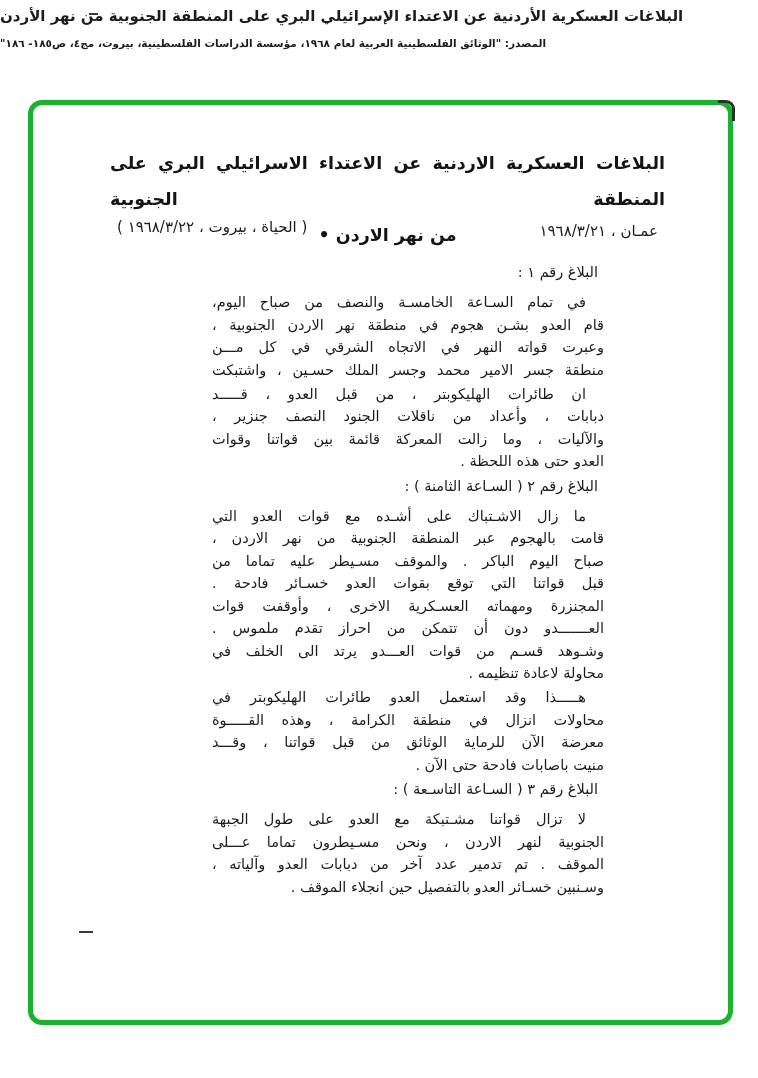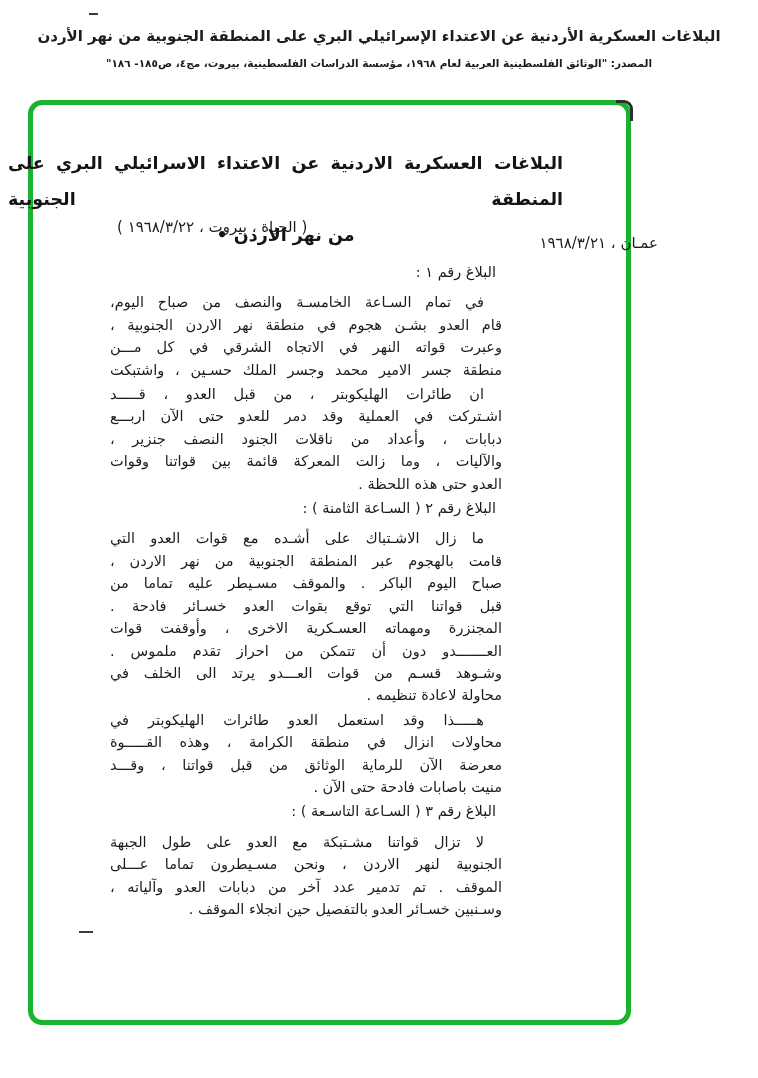--- a/index.html
+++ b/index.html
@@ -10,7 +10,7 @@
   .page{position:relative;width:758px;height:1078px;background:#ffffff;overflow:hidden;}
 
   
-  .page-header{position:absolute;top:26px;left:0;width:758px;text-align:center;direction:rtl;}
+  .page-header{position:absolute;top:6px;left:0;width:758px;text-align:left;direction:rtl;}
   .header-title{font-size:15px;font-weight:bold;line-height:20px;letter-spacing:0;}
   .header-source{margin-top:11px;font-size:10.5px;font-weight:bold;}
 

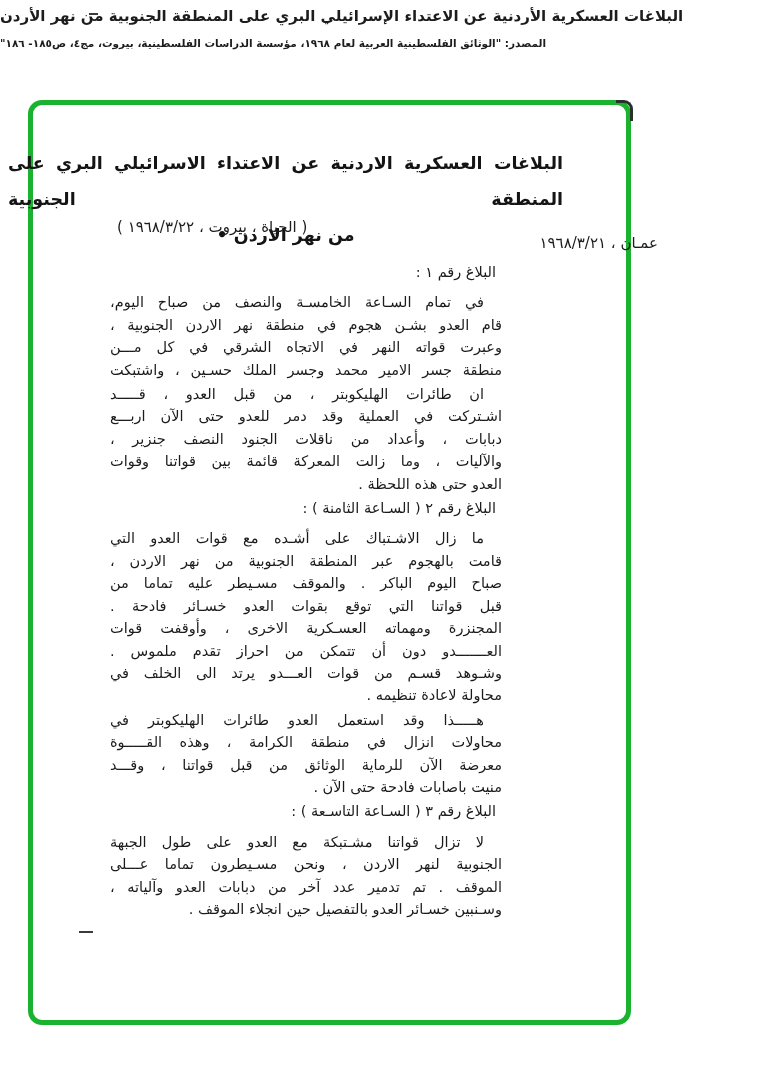--- a/index.html
+++ b/index.html
@@ -16,7 +16,7 @@
 
   
   .frame{
-    position:absolute;left:28px;top:100px;width:603px;height:925px;
+    position:absolute;left:28px;top:100px;width:705px;height:925px;
     box-sizing:border-box;border:5px solid #1ab22e;border-radius:14px;background:#ffffff;
   }
   .corner-mark{

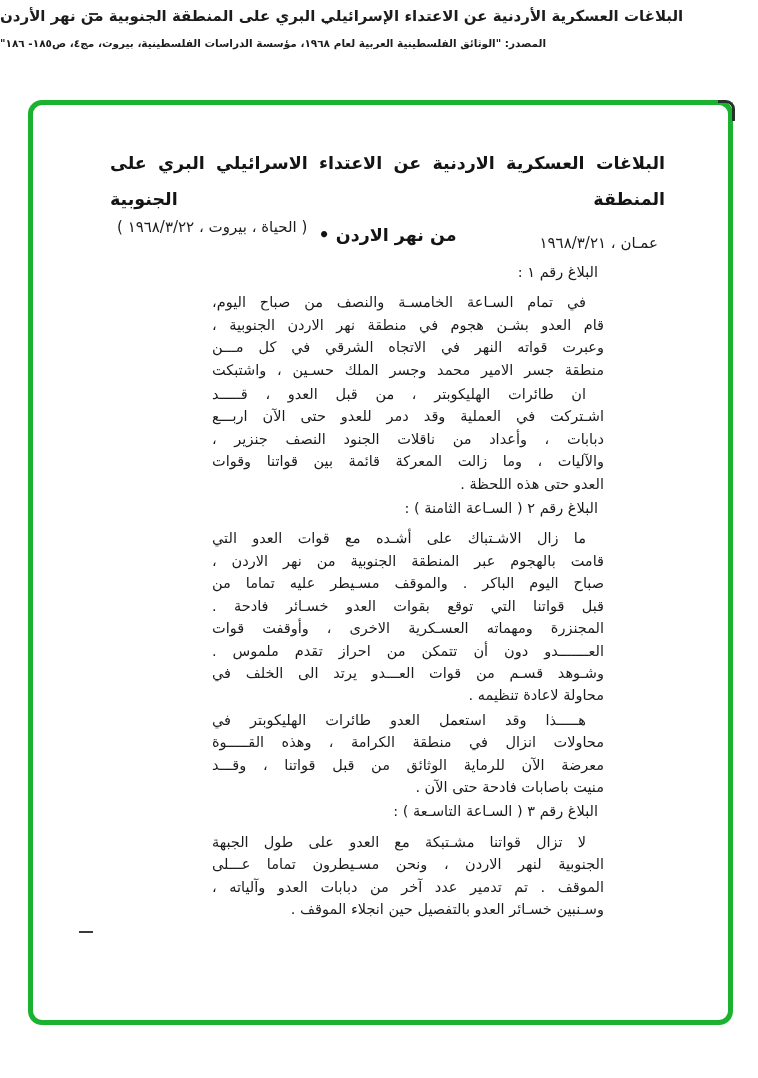--- a/index.html
+++ b/index.html
@@ -32,7 +32,7 @@
 
   
   .dateline{position:absolute;top:113px;left:0;width:695px;height:26px;direction:rtl;font-size:15px;}
-  .date-place{position:absolute;right:70px;top:16px;direction:rtl;white-space:nowrap;}
+  .date-place{position:absolute;right:70px;top:4px;direction:rtl;white-space:nowrap;}
   .date-src{position:absolute;left:84px;top:0;direction:rtl;white-space:nowrap;}
 
   

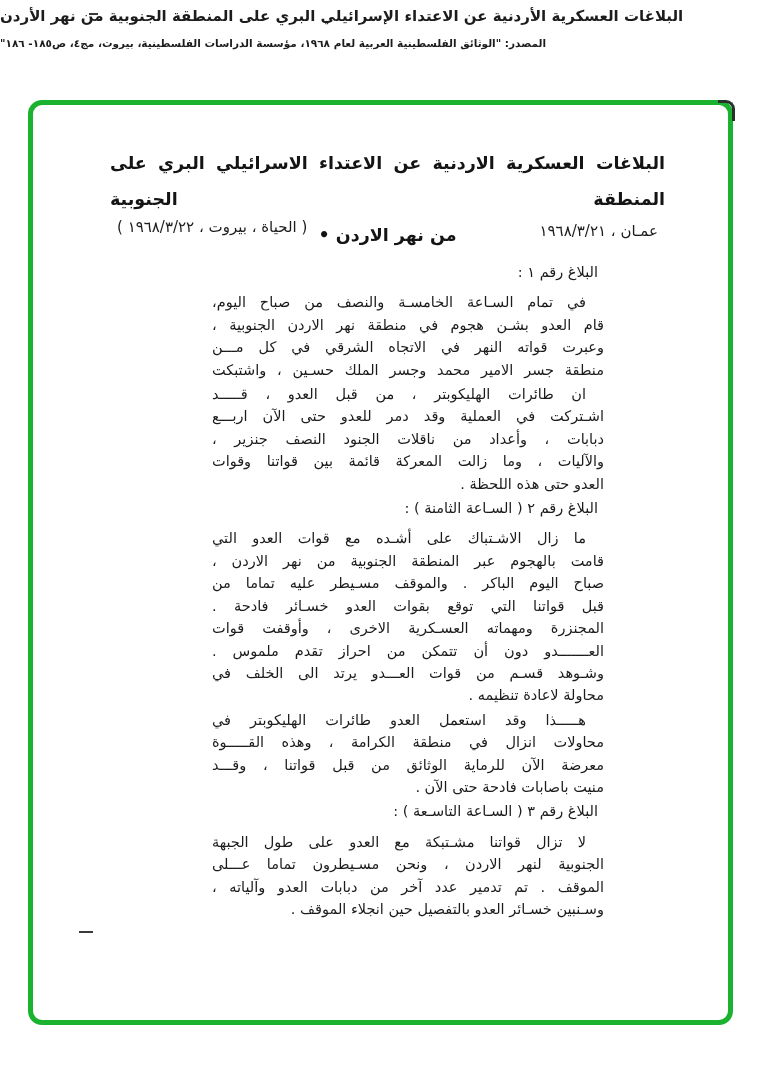--- a/index.html
+++ b/index.html
@@ -86,7 +86,6 @@
         </div>
         <div class="para">
           <div class="line first">ان طائرات الهليكوبتر ، من قبل العدو ، قـــــد</div>
-          <div class="line">اشـتركت في العملية وقد دمر للعدو حتى الآن اربـــع</div>
           <div class="line">دبابات ، وأعداد من ناقلات الجنود النصف جنزير ،</div>
           <div class="line">والآليات ، وما زالت المعركة قائمة بين قواتنا وقوات</div>
           <div class="line last">العدو حتى هذه اللحظة .</div>

